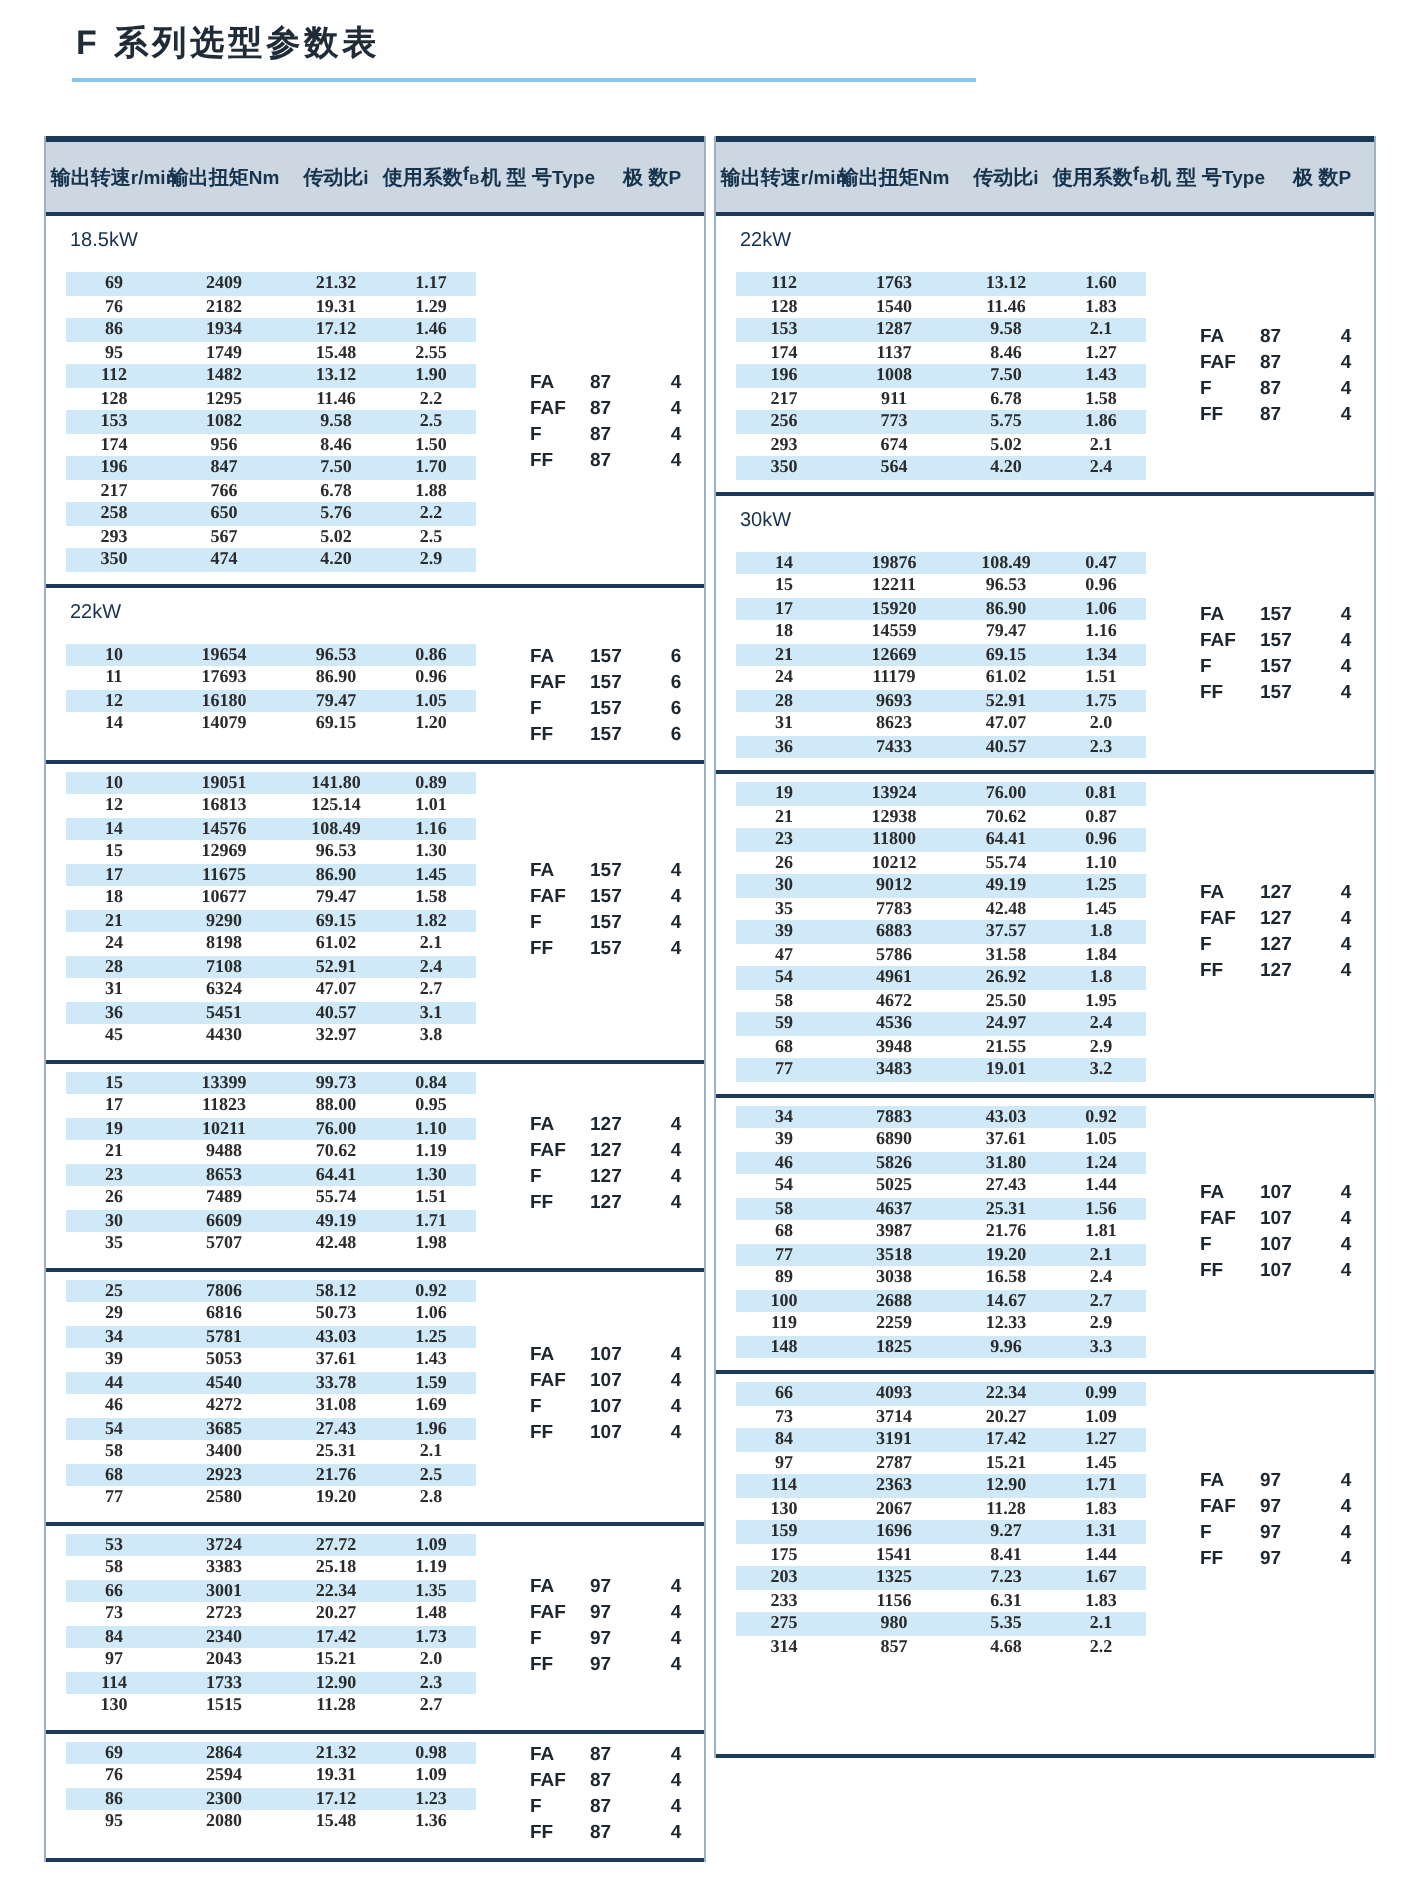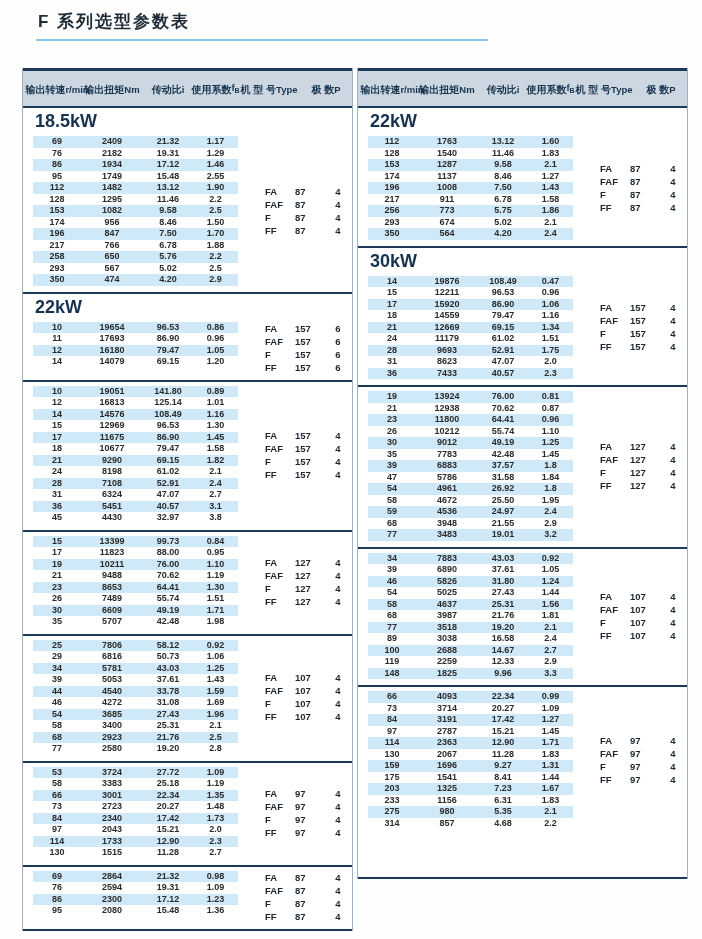--- a/index.html
+++ b/index.html
@@ -23,7 +23,7 @@
   .hc4{flex:1;}
   .hc5{width:52px;}
   sub.fsub{font-size:7px;vertical-align:-2px;}
-  .sec-title{font-size:18px;font-weight:bold;color:#16324f;padding:5px 0 3px 12px;line-height:16px;}
+  .sec-title{font-size:10px;font-weight:normal;color:#16324f;padding:5px 0 3px 12px;line-height:16px;}
   .block{border-bottom:2px solid #1c3a57;display:flex;padding:4px 0 6px;}
   .block.pad-bottom{padding-bottom:48px;}
   .rows{margin-left:10px;width:205px;}

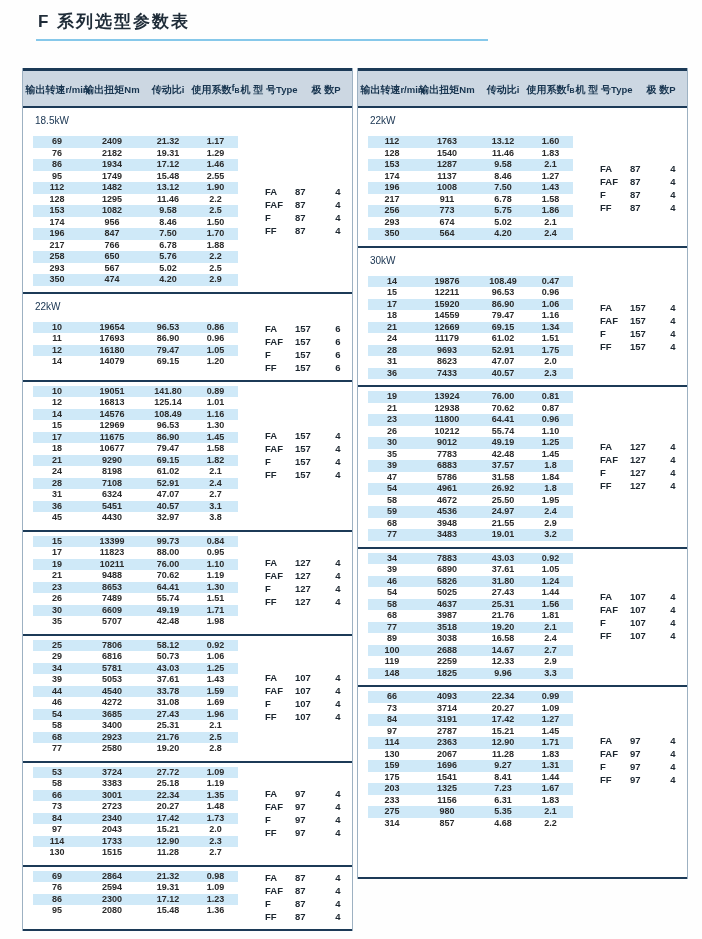--- a/index.html
+++ b/index.html
@@ -26,7 +26,7 @@
   .sec-title{font-size:10px;font-weight:normal;color:#16324f;padding:5px 0 3px 12px;line-height:16px;}
   .block{border-bottom:2px solid #1c3a57;display:flex;padding:4px 0 6px;}
   .block.pad-bottom{padding-bottom:48px;}
-  .rows{margin-left:10px;width:205px;}
+  .rows{margin-left:10px;width:205px;font-family:Liberation Serif, serif;}
   .row{display:flex;height:11.5px;line-height:11.5px;font-size:9px;font-weight:bold;color:#2b2b2b;}
   .row.stripe{background:#cfe9f8;}
   .c0{width:48px;text-align:center;}

